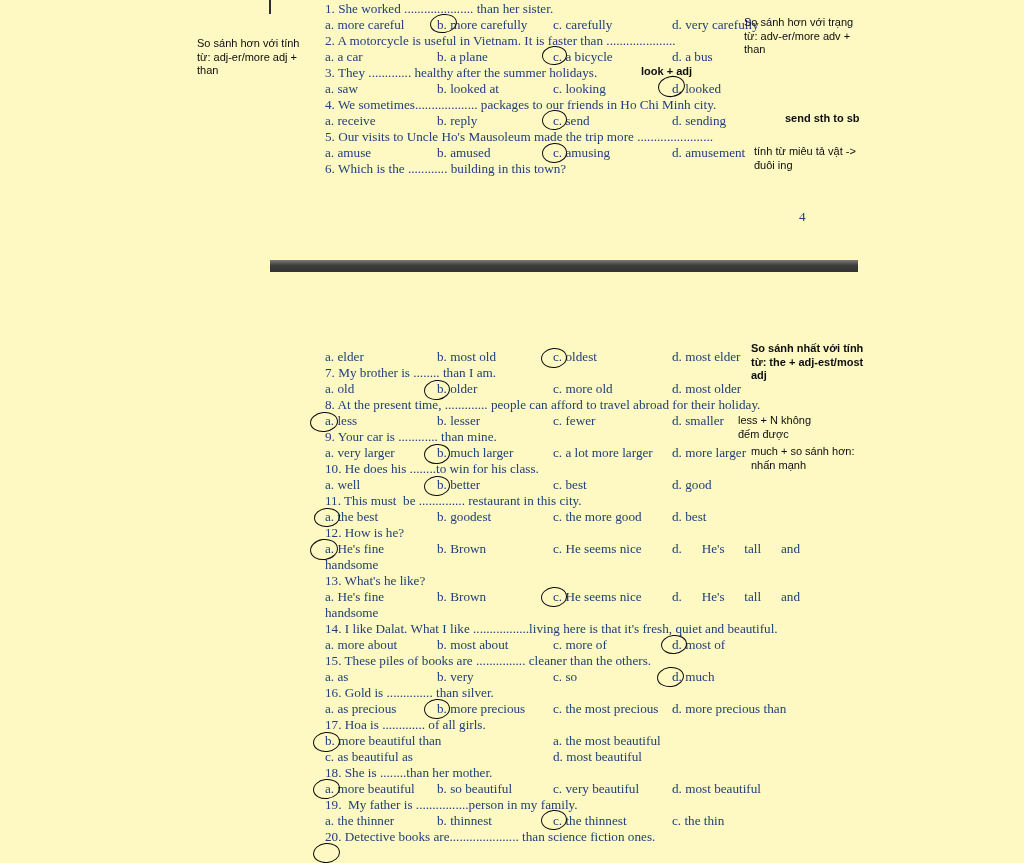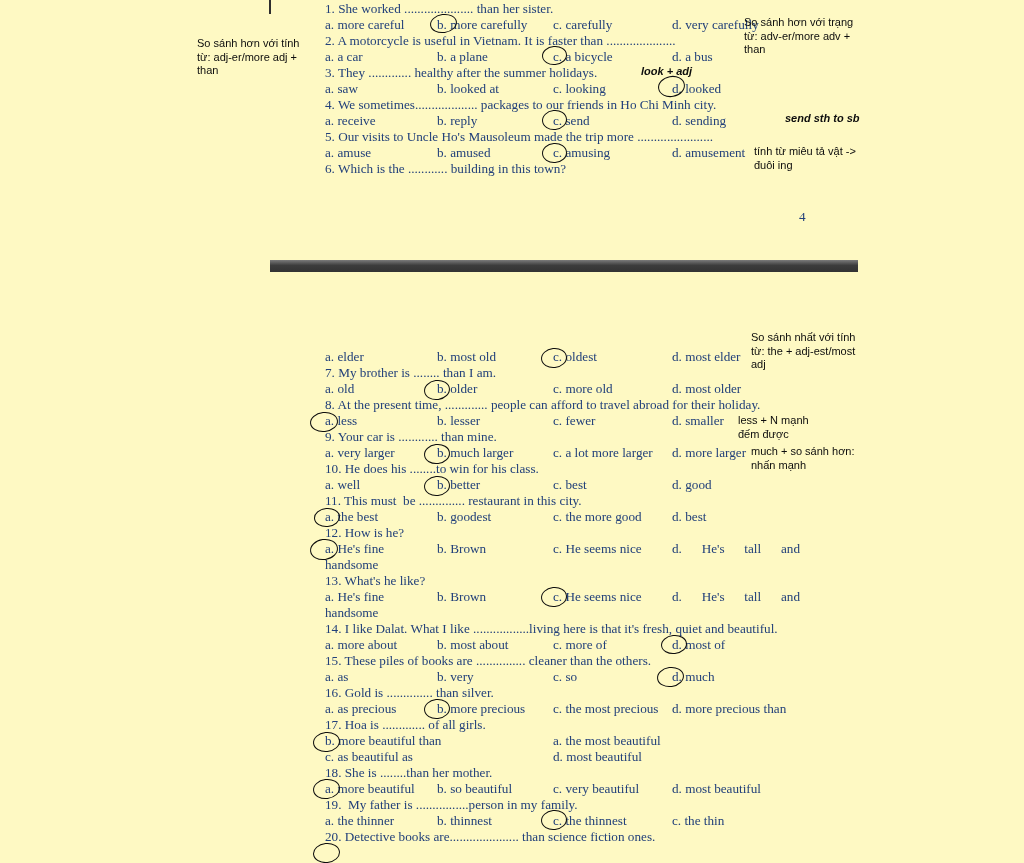--- a/index.html
+++ b/index.html
@@ -28,7 +28,7 @@
 
   .ann { position:absolute; font-family:"Liberation Sans", sans-serif;
          font-size:11px; line-height:13.5px; color:#0d0d0d; white-space:pre-line; }
-  .bold { font-weight:700;font-style:italic; }
+  .bold { font-weight:700; }
   .ann-left  { left:197px; top:37px;  width:112px; }
   .ann-radv  { left:744px; top:16px;  width:120px; }
   .ann-look  { left:641px; top:65px; }

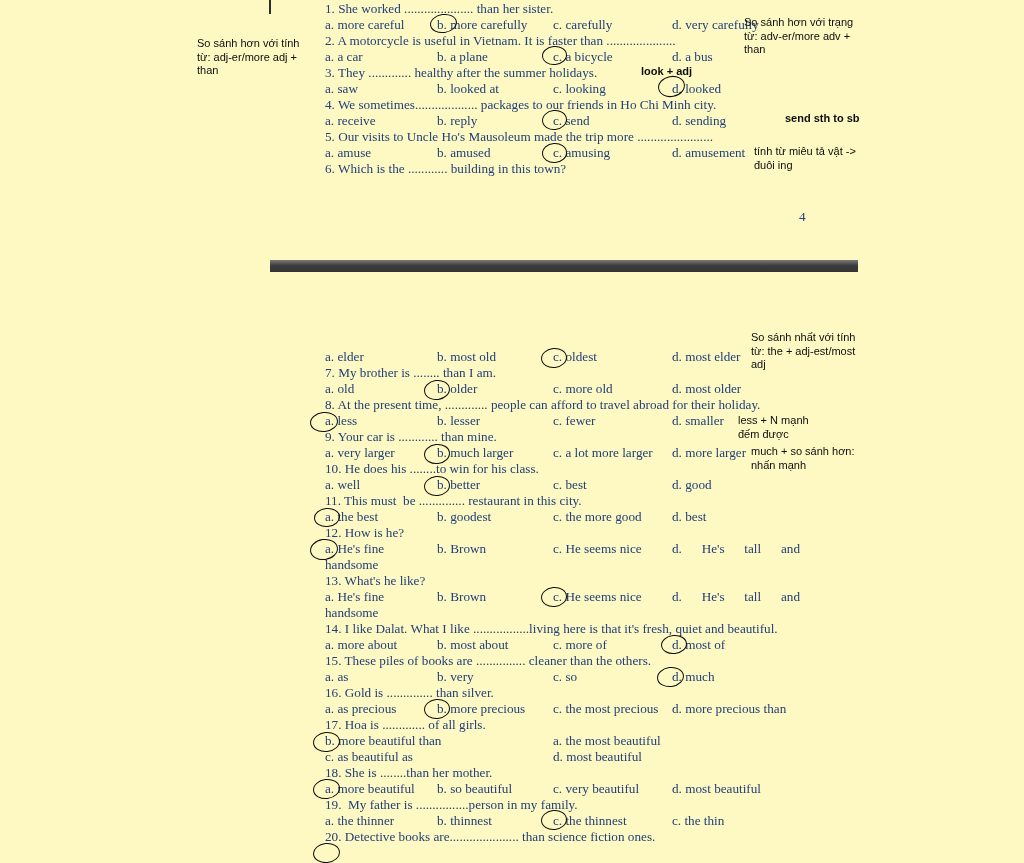--- a/index.html
+++ b/index.html
@@ -34,7 +34,7 @@
   .ann-look  { left:641px; top:65px; }
   .ann-send  { left:785px; top:112px; }
   .ann-ing   { left:754px; top:145px; width:114px; }
-  .ann-sup   { left:751px; top:331px; width:116px; }
+  .ann-sup   { left:751px; top:342px; width:116px;font-weight:bold; }
   .ann-less  { left:738px; top:414px; width:98px; }
   .ann-much  { left:751px; top:445px; width:114px; }
 

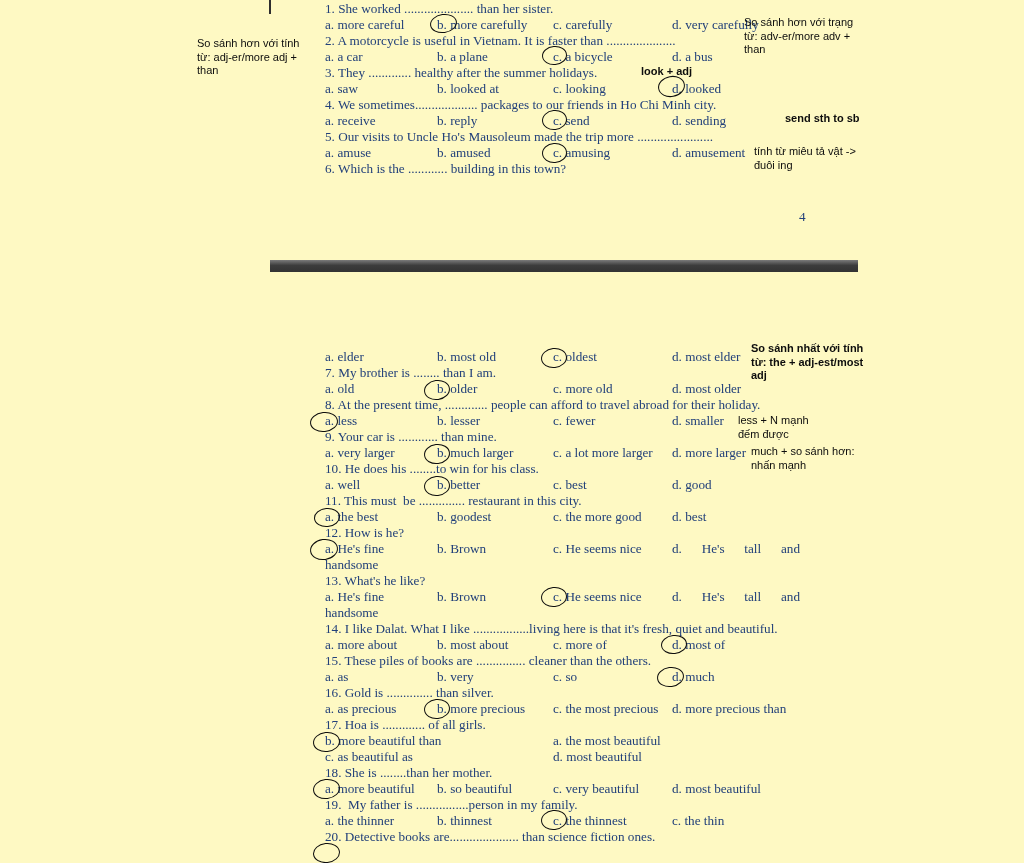--- a/index.html
+++ b/index.html
@@ -214,7 +214,7 @@
   <div class="ann ann-sup">So sánh nhất với tính
 từ: the + adj-est/most
 adj</div>
-  <div class="ann ann-less">less + N mạnh
+  <div class="ann ann-less">less + N không
 đếm được</div>
   <div class="ann ann-much">much + so sánh hơn:
 nhấn mạnh</div>

